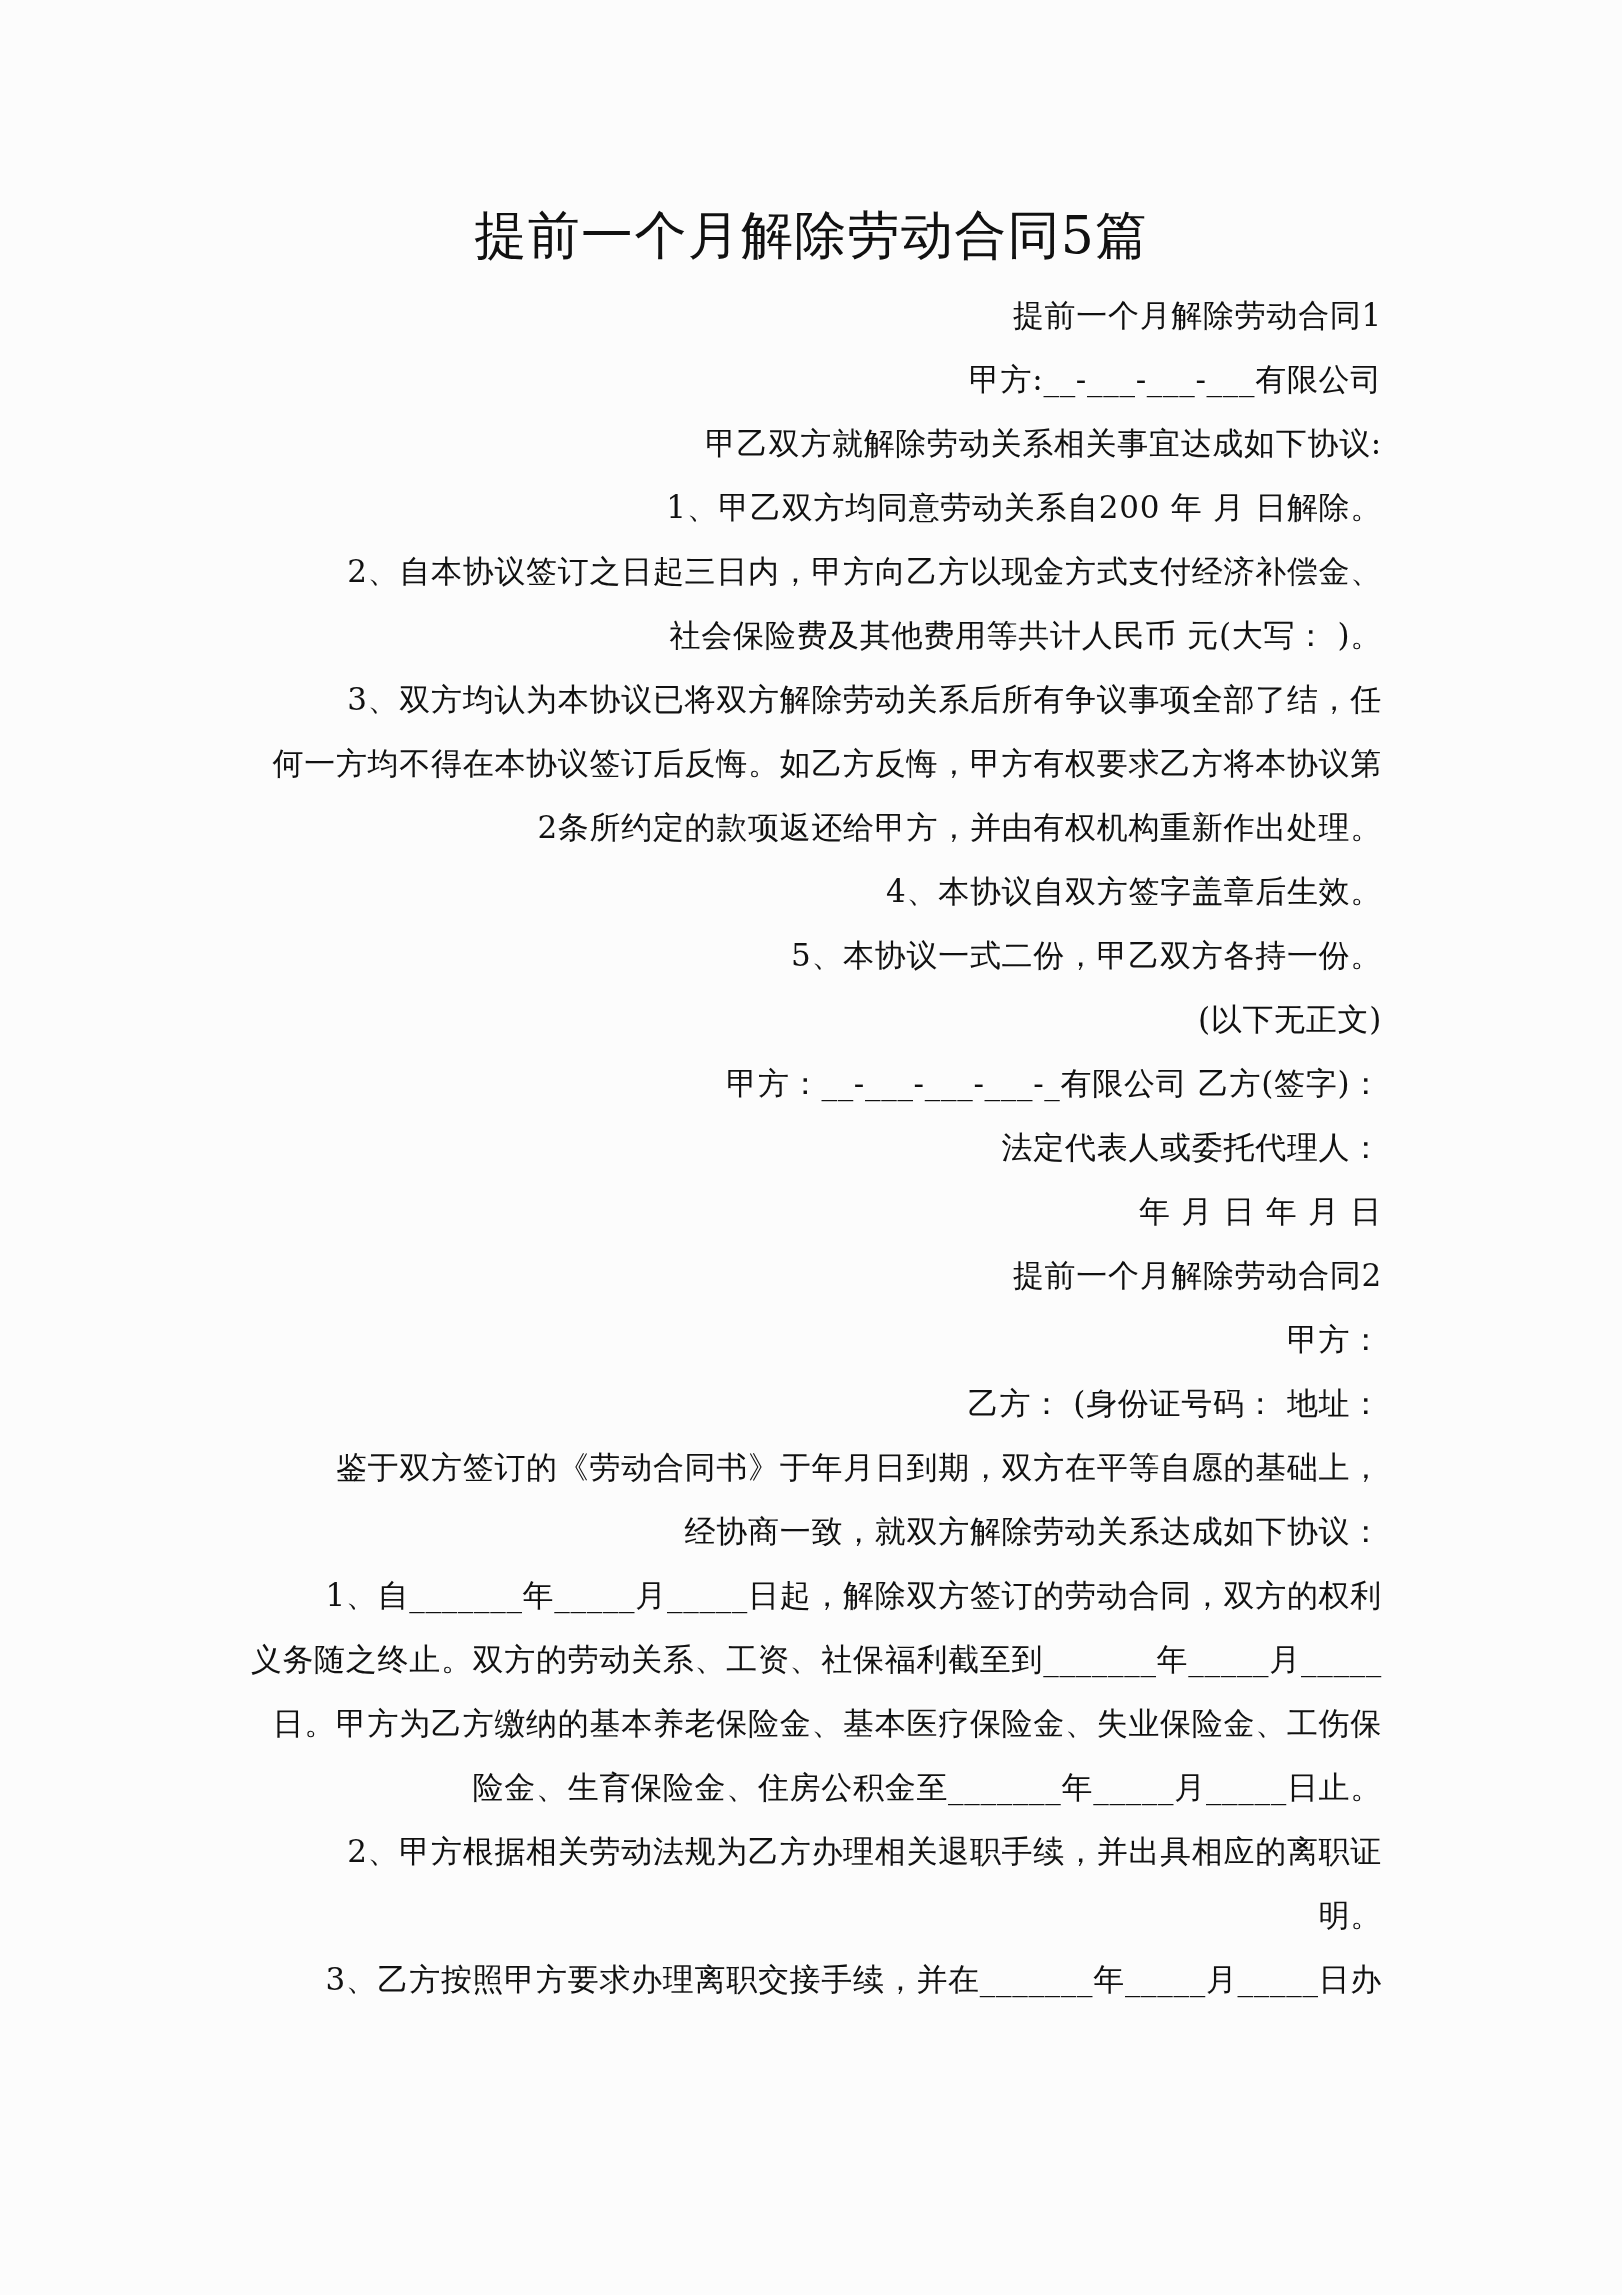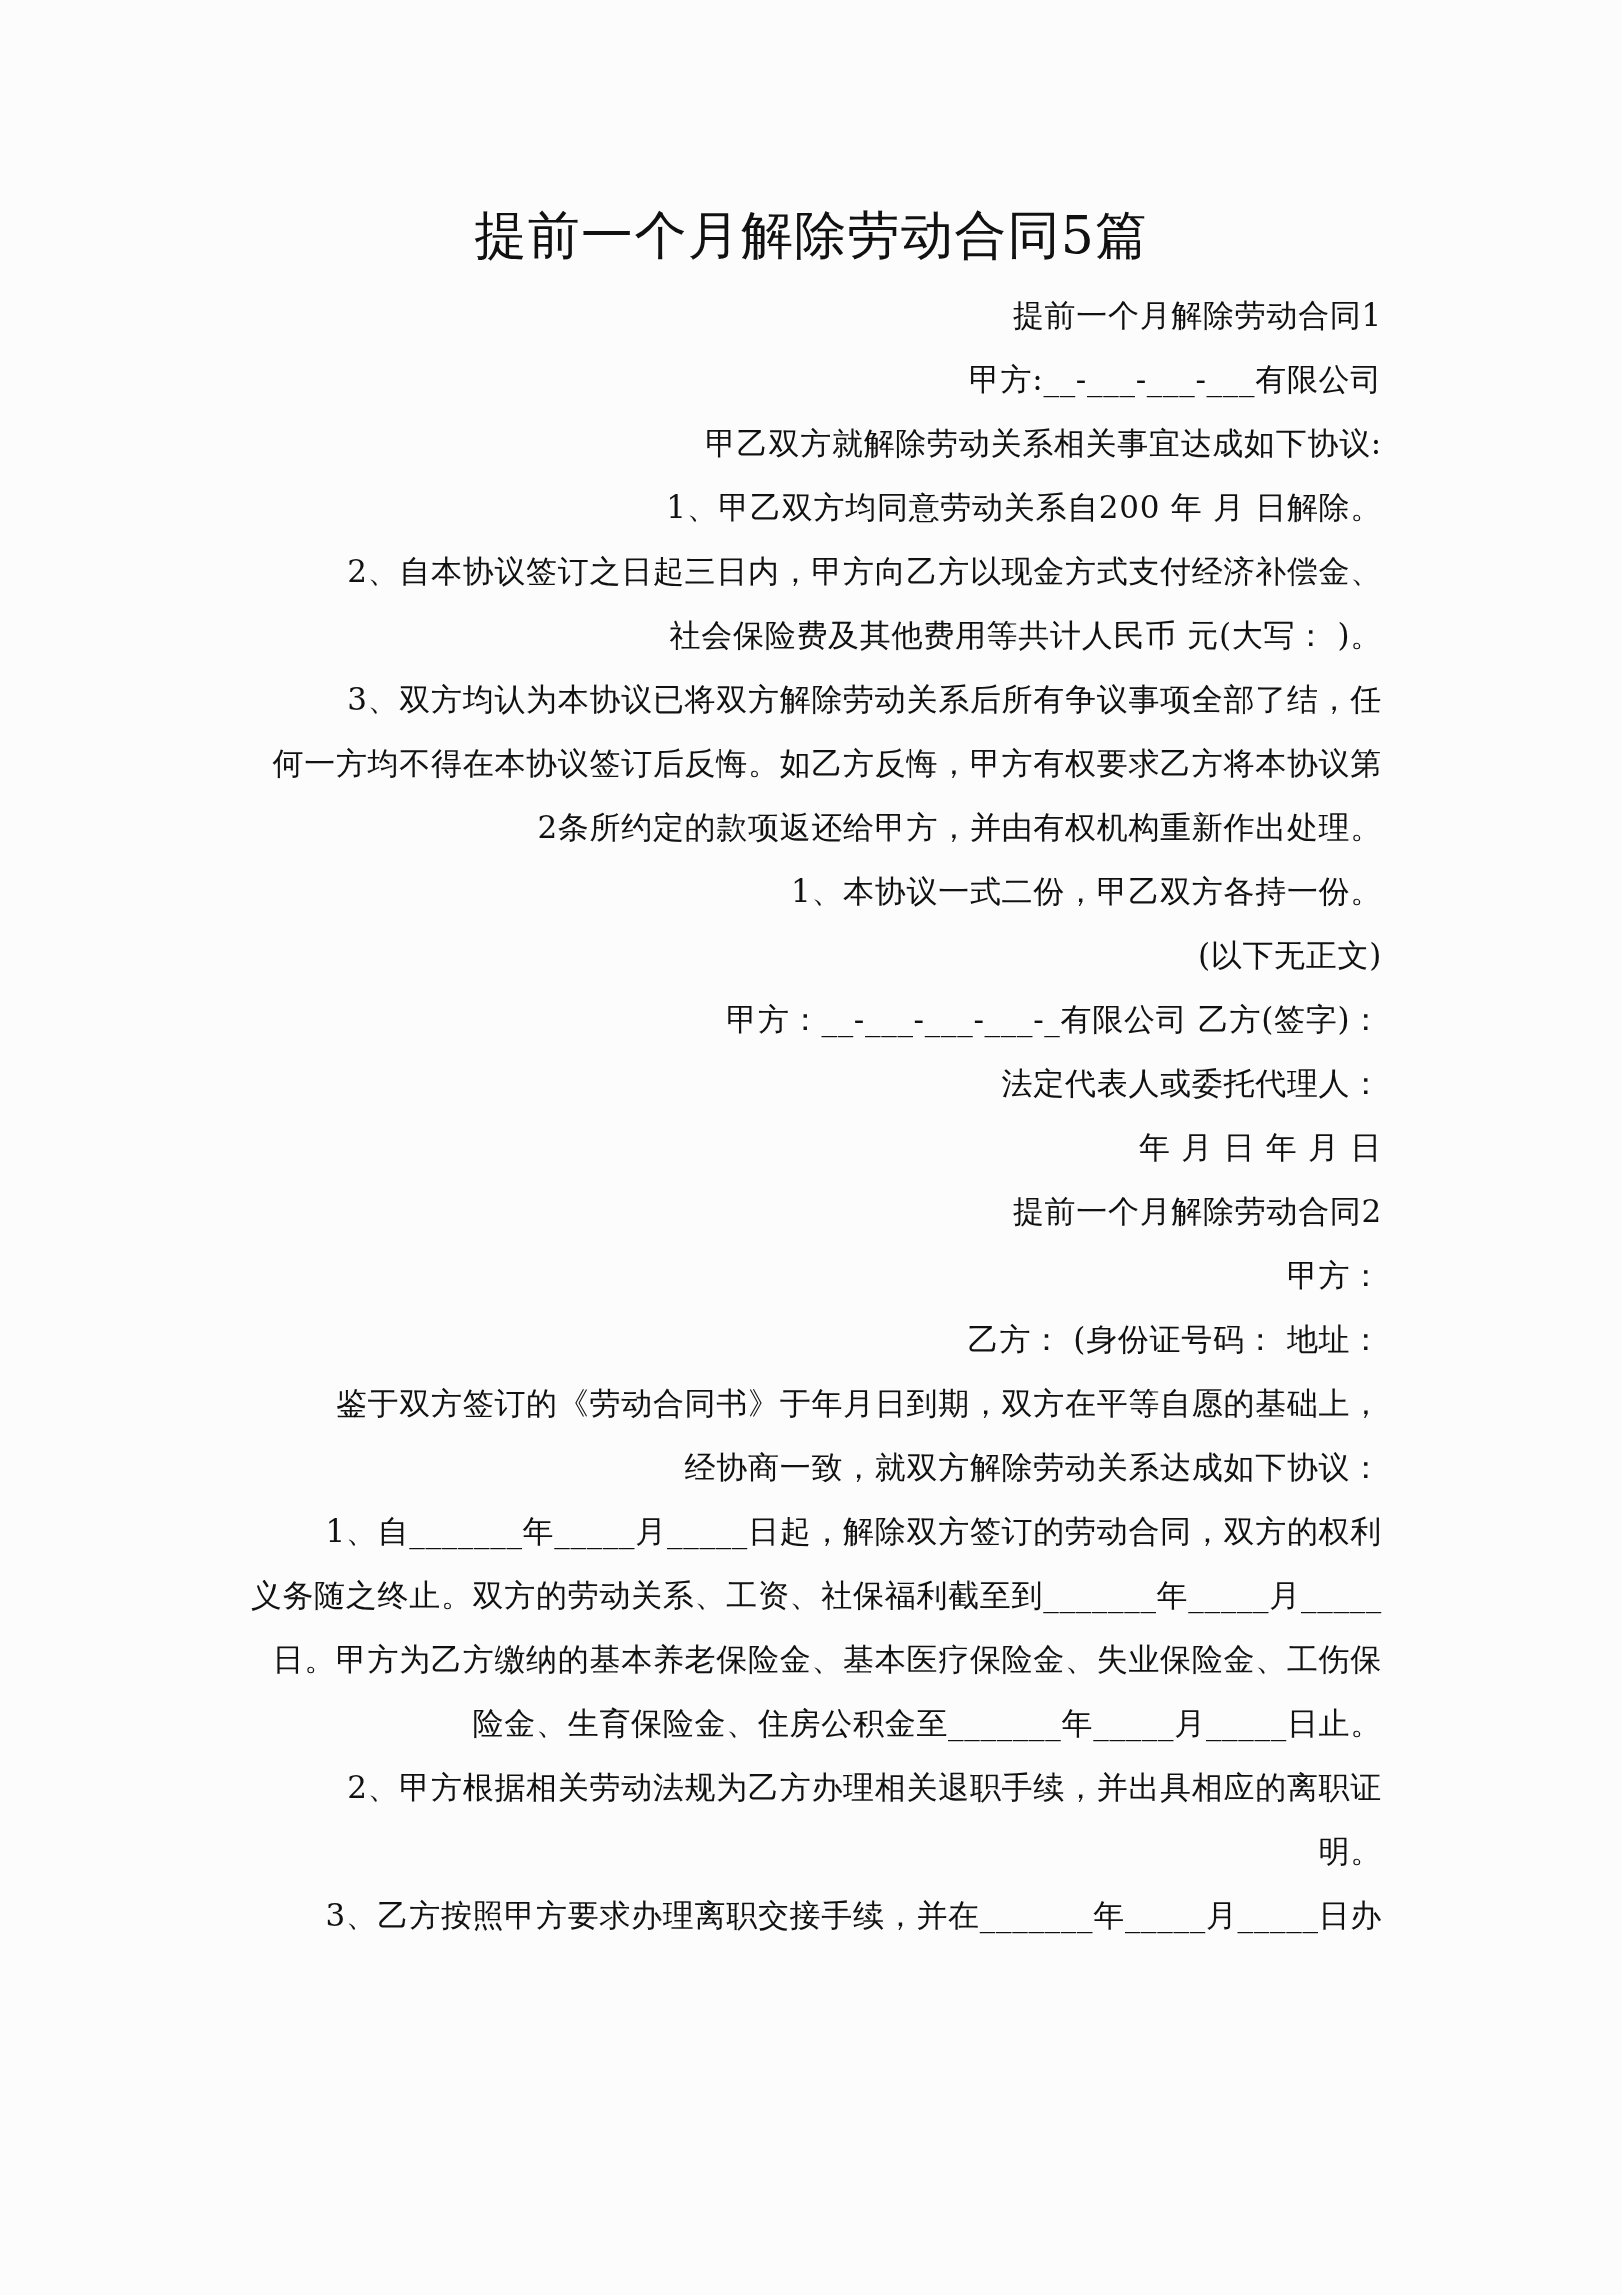--- a/index.html
+++ b/index.html
@@ -55,6 +55,7 @@
   <p class="line indent">3、双方均认为本协议已将双方解除劳动关系后所有争议事项全部了结，任</p>
   <p class="line">何一方均不得在本协议签订后反悔。如乙方反悔，甲方有权要求乙方将本协议第</p>
   <p class="line">2条所约定的款项返还给甲方，并由有权机构重新作出处理。</p>
+  <p class="line indent">4、本协议自双方签字盖章后生效。</p>
   <p class="line indent">1、本协议一式二份，甲乙双方各持一份。</p>
   <p class="line indent">(以下无正文)</p>
   <p class="line indent">甲方：__-___-___-___-_有限公司 乙方(签字)：</p>

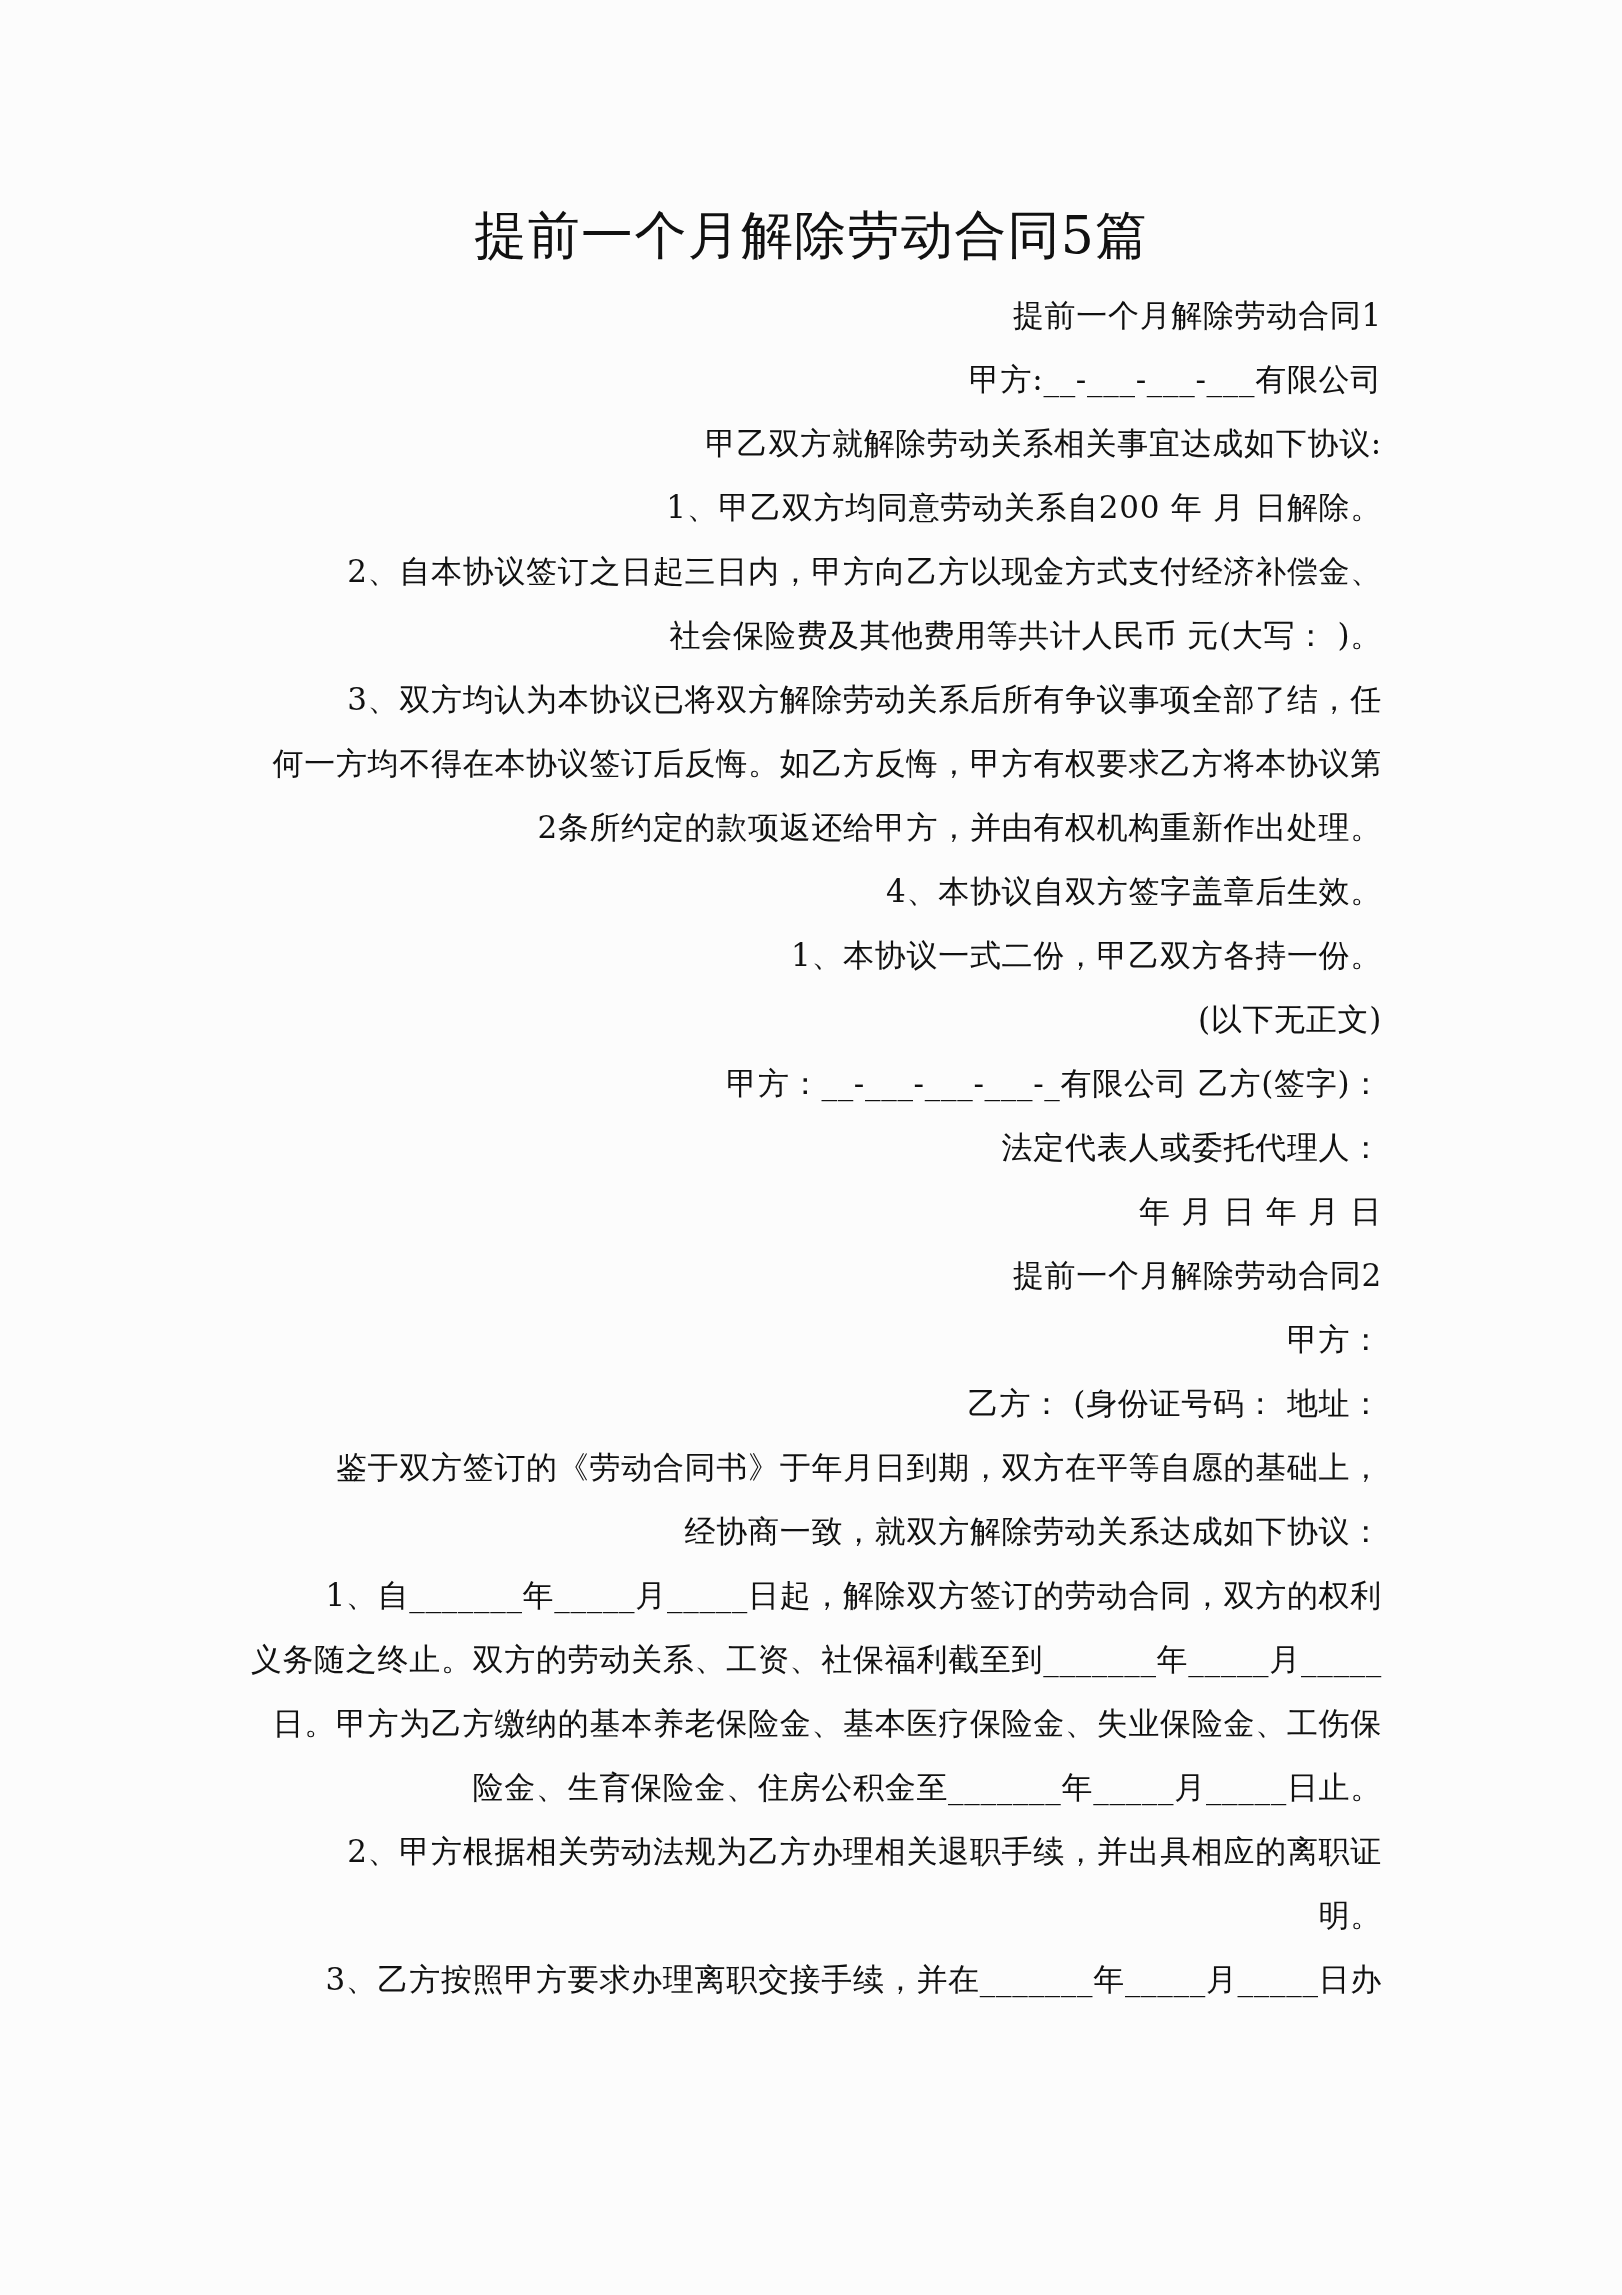--- a/index.html
+++ b/index.html
@@ -56,7 +56,7 @@
   <p class="line">何一方均不得在本协议签订后反悔。如乙方反悔，甲方有权要求乙方将本协议第</p>
   <p class="line">2条所约定的款项返还给甲方，并由有权机构重新作出处理。</p>
   <p class="line indent">4、本协议自双方签字盖章后生效。</p>
-  <p class="line indent">1、本协议一式二份，甲乙双方各持一份。</p>
+  <p class="line indent">5、本协议一式二份，甲乙双方各持一份。</p>
   <p class="line indent">(以下无正文)</p>
   <p class="line indent">甲方：__-___-___-___-_有限公司 乙方(签字)：</p>
   <p class="line indent">法定代表人或委托代理人：</p>

